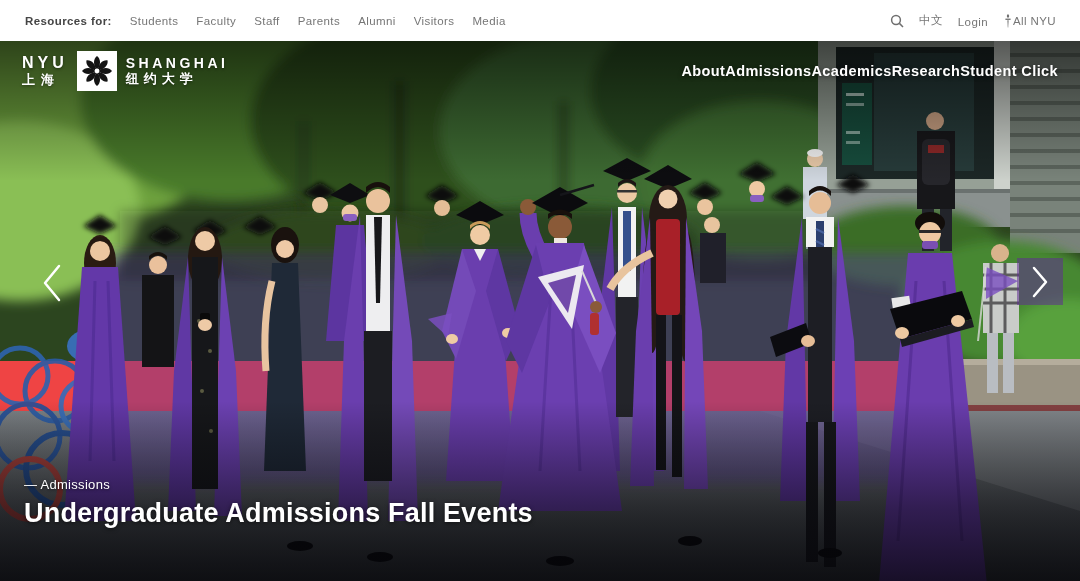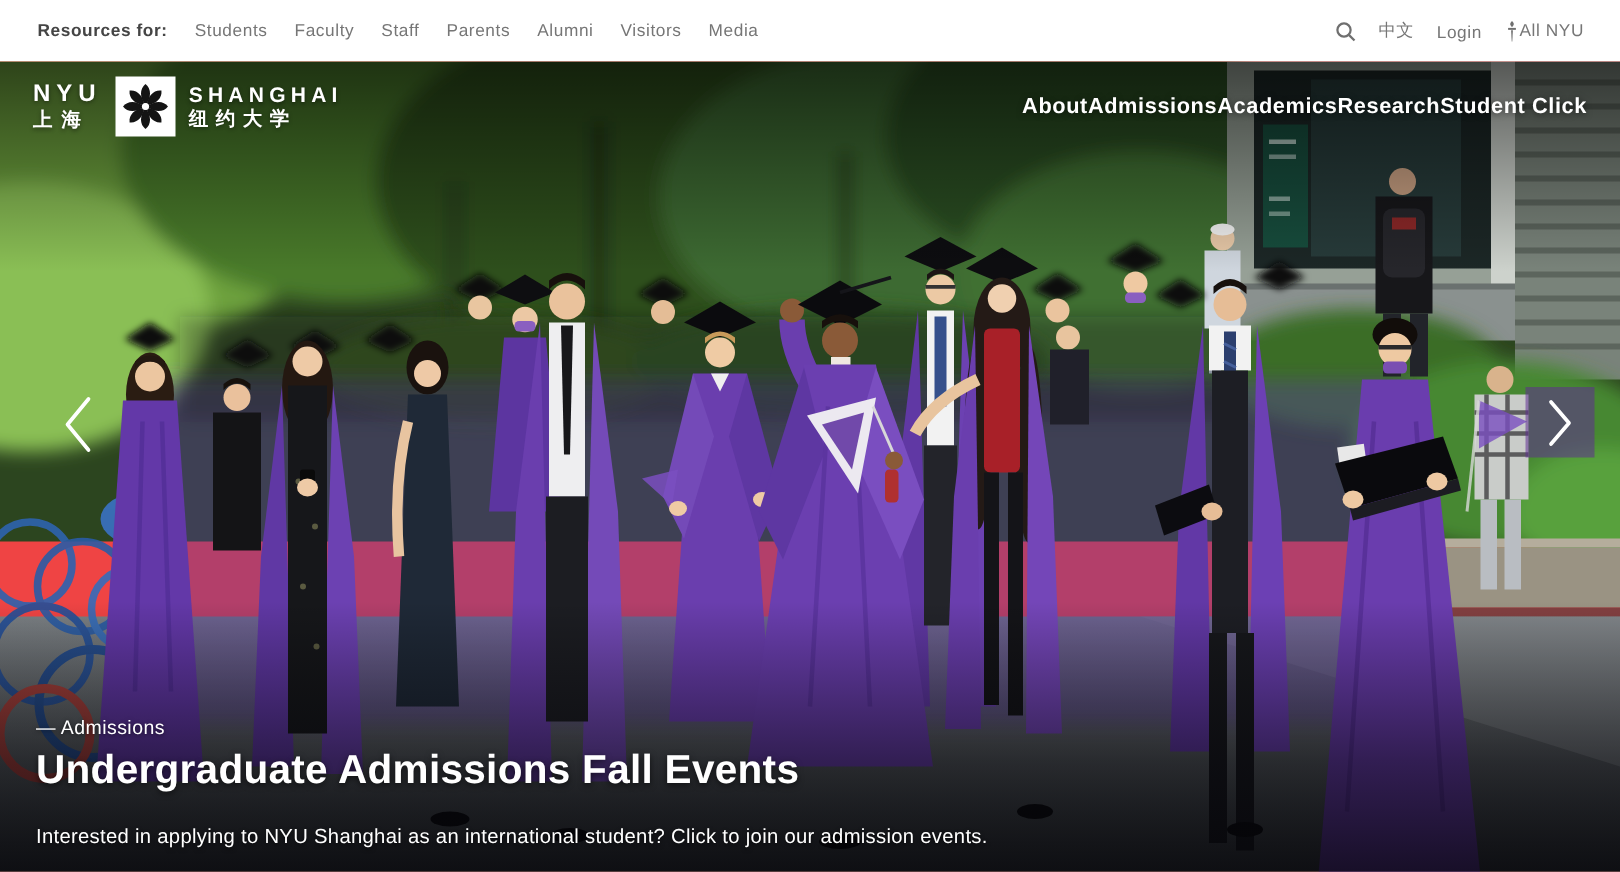--- a/index.html
+++ b/index.html
@@ -373,7 +373,6 @@
 
   <div class="breadcrumb">— Admissions</div>
   <h1 class="hero-title">Undergraduate Admissions Fall Events</h1>
-  <div class="hero-sub">Interested in applying to NYU Shanghai as an international student? Click to join our admission events.</div>
 
   <button class="arrow arrow-prev">
     <svg width="22" height="40" viewBox="0 0 22 40">

